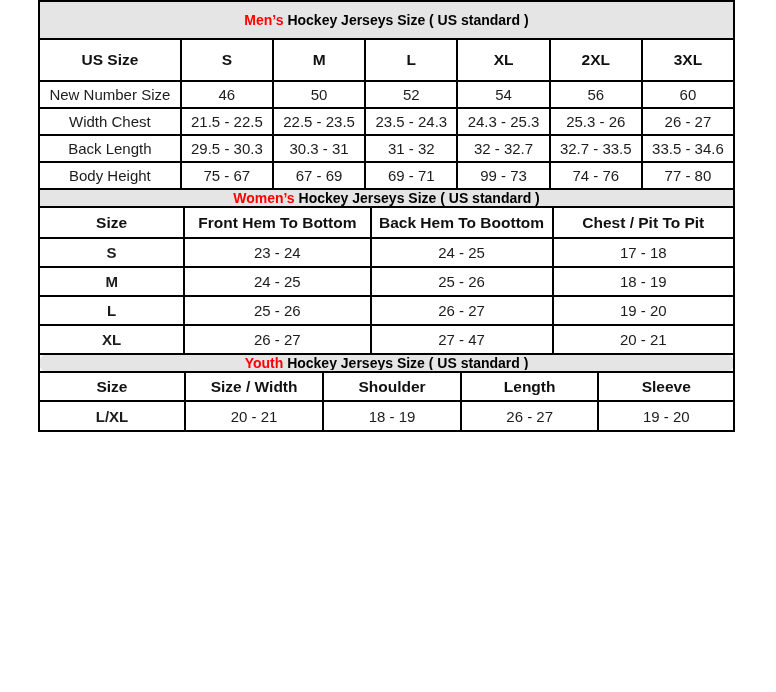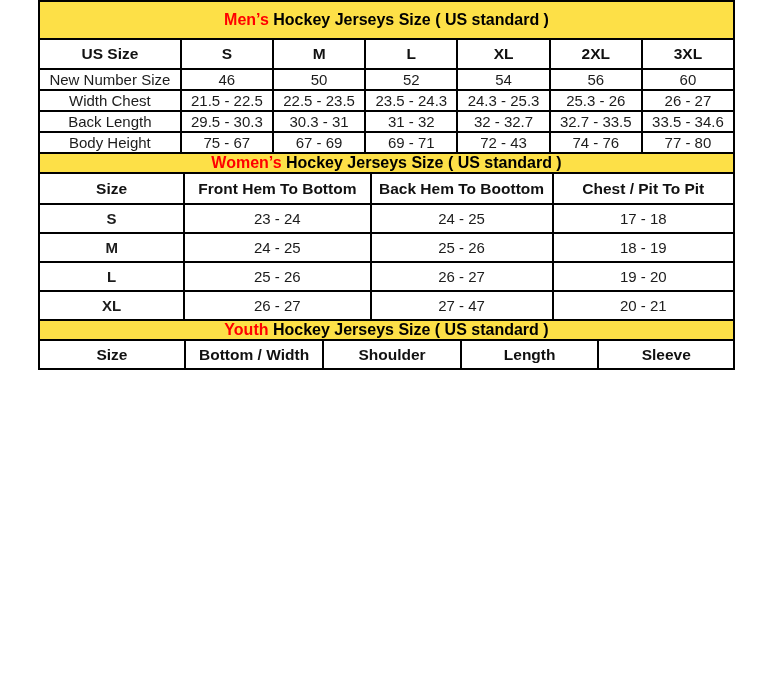--- a/index.html
+++ b/index.html
@@ -37,9 +37,9 @@
     white-space: nowrap;
   }
   .section-bar {
-    background: #fde047;
+    background: #e5e5e5;
     font-weight: bold;
-    font-size: 16px;
+    font-size: 14px;
     height: 38px;
     color: #000000;
   }

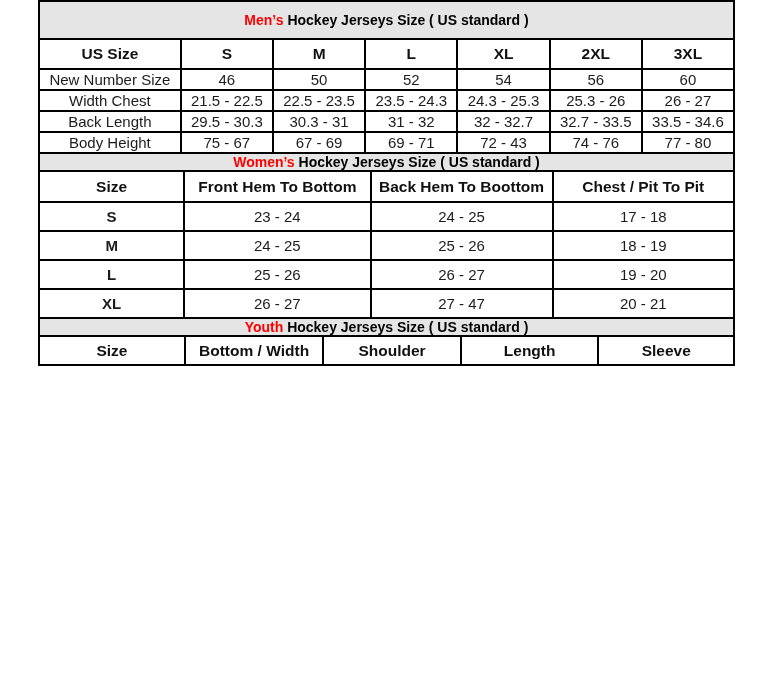--- a/index.html
+++ b/index.html
@@ -45,7 +45,7 @@
   }
   .section-bar .red { color: #FF0000; }
   th { font-weight: bold; font-size: 15.5px; color: #111; }
-  .mens th { height: 30px; }
+  .mens th { height: 42px; }
   .mens td.cell, .mens td.rowlabel { height: 21px; margin-left: 6px; }
   .mens td.rowlabel { font-weight: normal; }
   .womens th { height: 31px; }

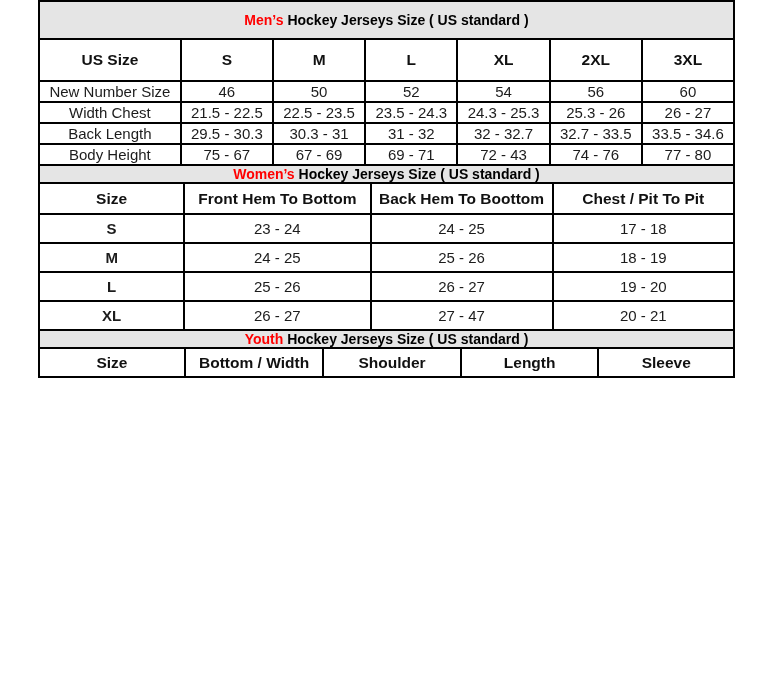--- a/index.html
+++ b/index.html
@@ -46,7 +46,7 @@
   .section-bar .red { color: #FF0000; }
   th { font-weight: bold; font-size: 15.5px; color: #111; }
   .mens th { height: 42px; }
-  .mens td.cell, .mens td.rowlabel { height: 21px; margin-left: 6px; }
+  .mens td.cell, .mens td.rowlabel { height: 27px; margin-left: 6px; }
   .mens td.rowlabel { font-weight: normal; }
   .womens th { height: 31px; }
   .womens td { height: 29px; }

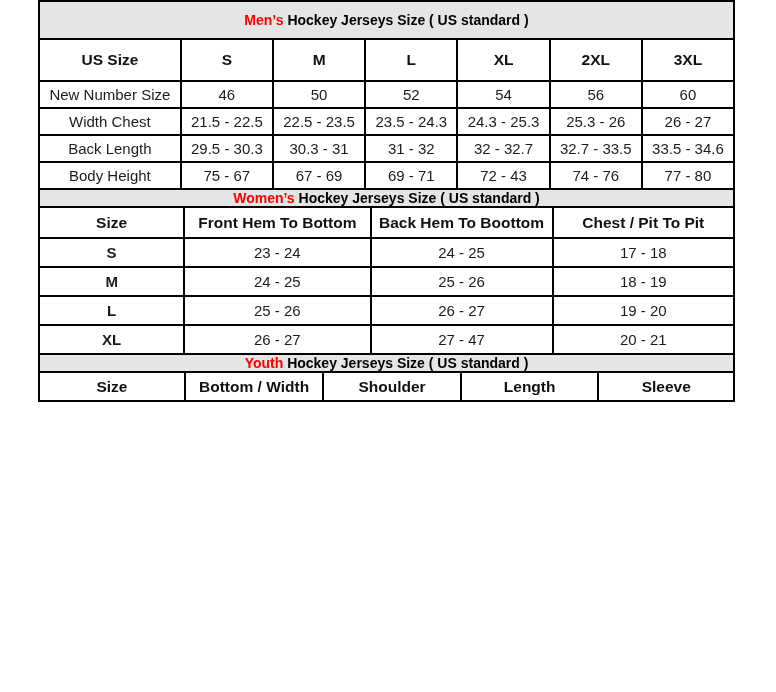--- a/index.html
+++ b/index.html
@@ -126,7 +126,7 @@
         <td class="cell">75 - 67</td>
         <td class="cell">67 - 69</td>
         <td class="cell">69 - 71</td>
-        <td class="cell">72 - 43</td>
+        <td class="cell">99 - 73</td>
         <td class="cell">74 - 76</td>
         <td class="cell">77 - 80</td>
       </tr>

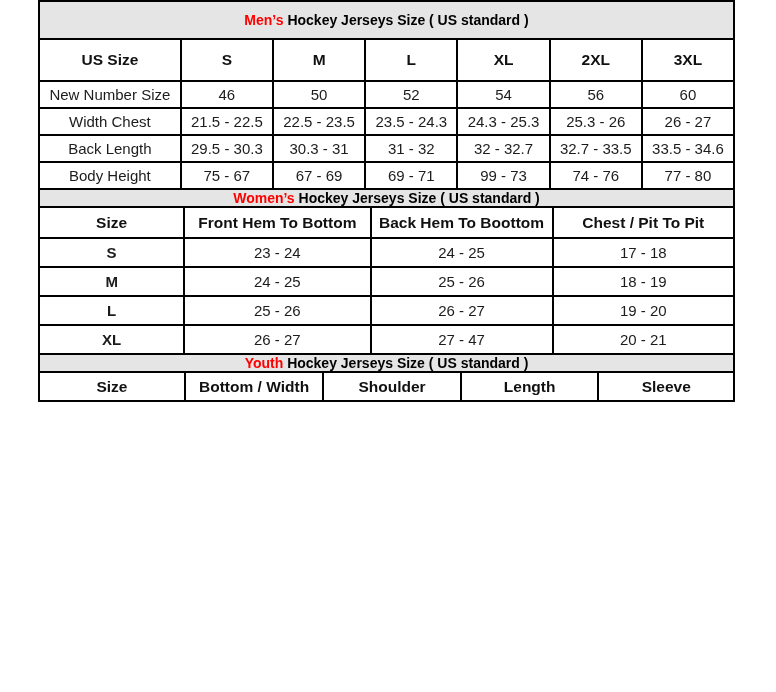--- a/index.html
+++ b/index.html
@@ -52,7 +52,7 @@
   .womens td { height: 29px; }
   .womens .section-bar, .youth .section-bar { height: 16px; }
   .youth th { height: 29px; }
-  .youth td { height: 30px; }
+  .youth td { height: 30px; border-radius: 11px; }
   td.bold-label { font-weight: bold; }
   .squiggle {
     text-decoration-style: wavy;

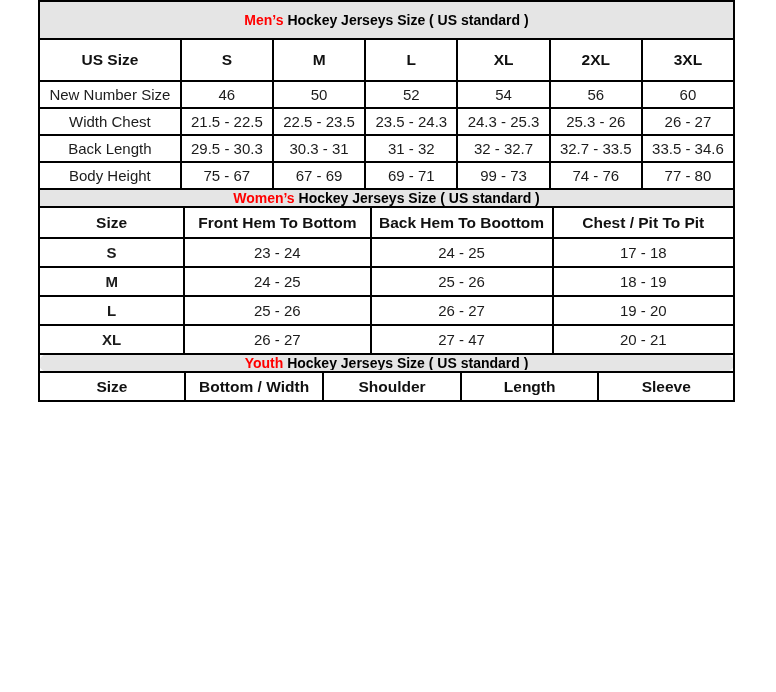--- a/index.html
+++ b/index.html
@@ -195,7 +195,7 @@
       </tr>
       <tr>
         <th>Size</th>
-        <th>Bottom / Width</th>
+        <th>Size / Width</th>
         <th>Shoulder</th>
         <th>Length</th>
         <th>Sleeve</th>

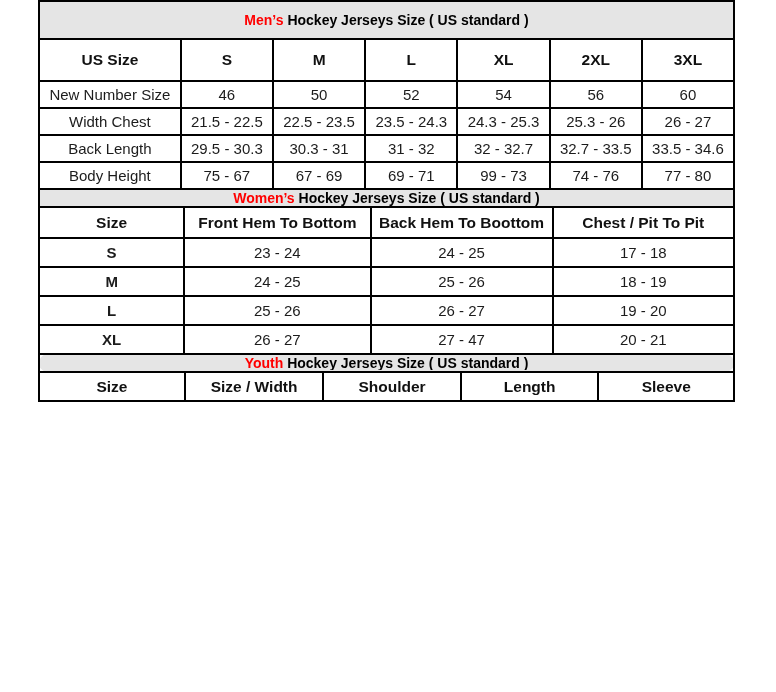--- a/index.html
+++ b/index.html
@@ -200,6 +200,13 @@
         <th>Length</th>
         <th>Sleeve</th>
       </tr>
+      <tr>
+        <td class="bold-label">L/XL</td>
+        <td>20 - 21</td>
+        <td>18 - 19</td>
+        <td>26 - 27</td>
+        <td>19 - 20</td>
+      </tr>
     </tbody>
       </table>
 

